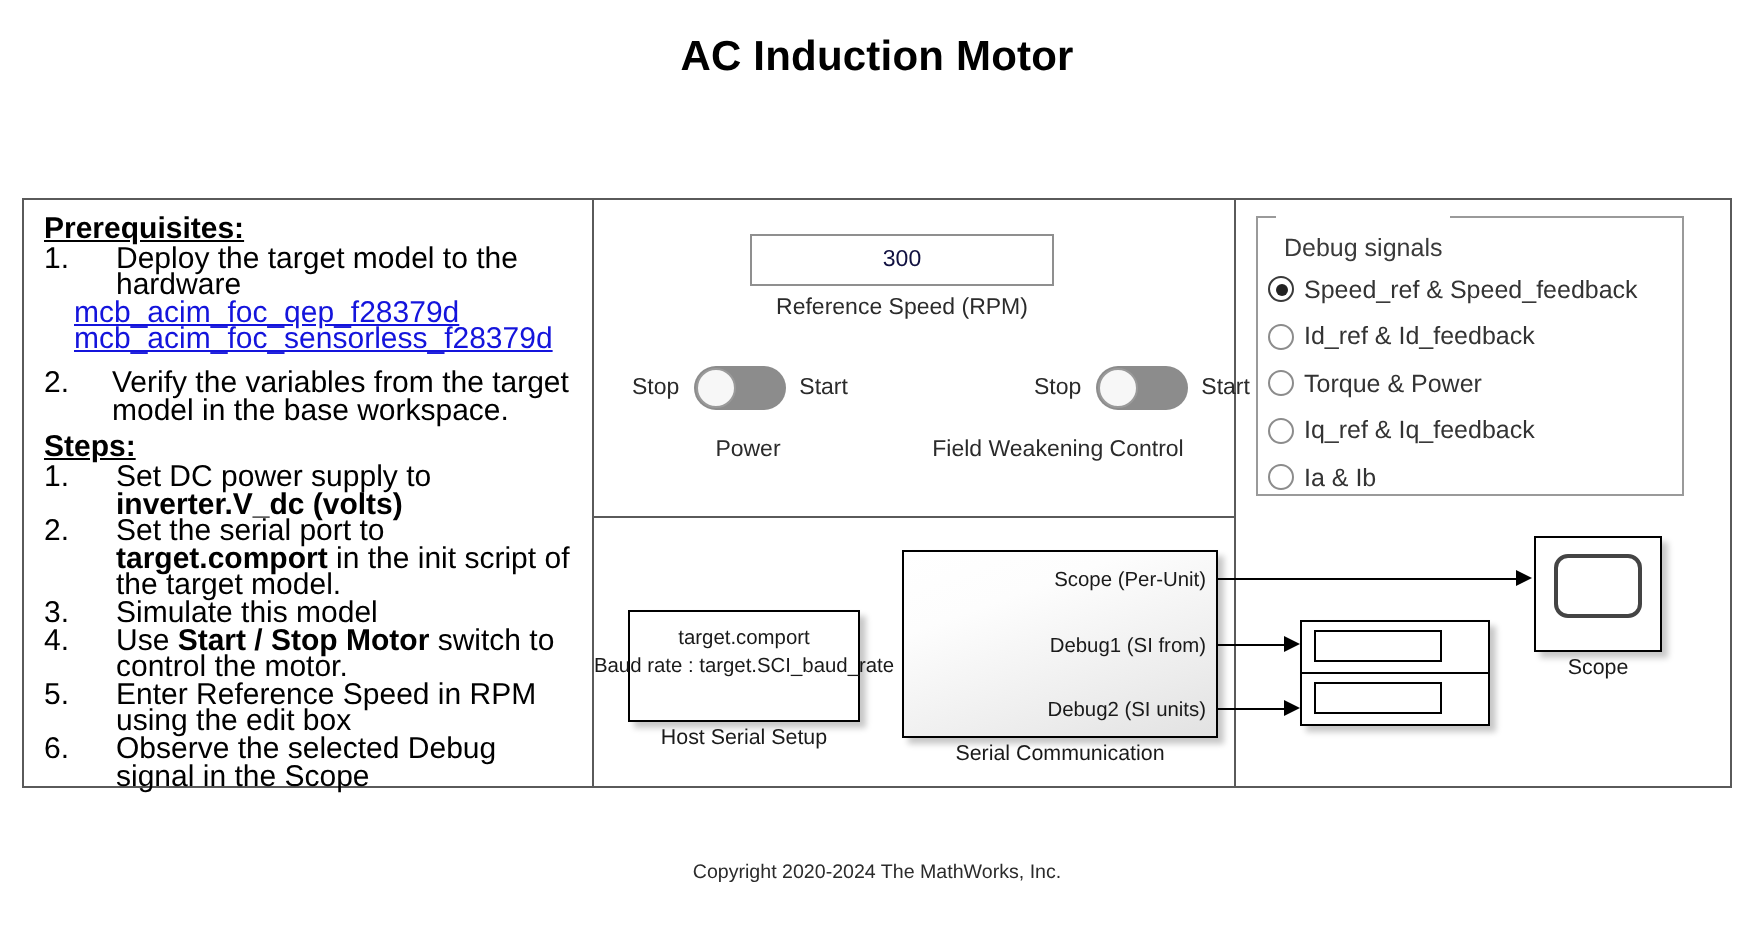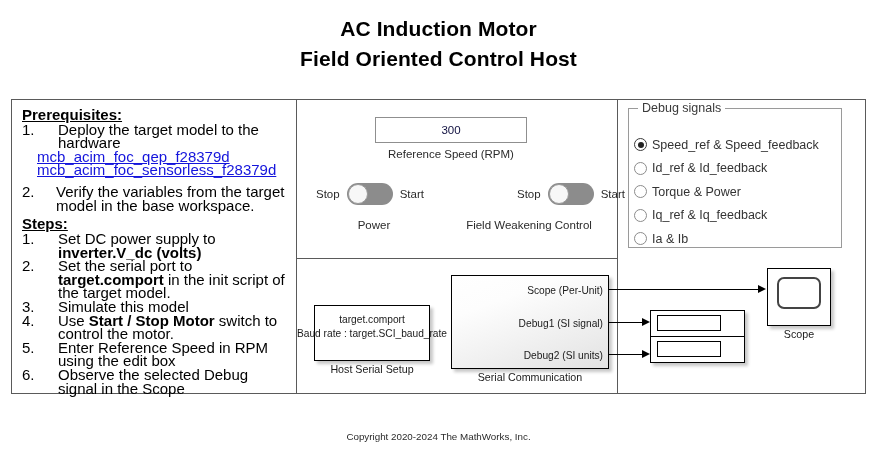--- a/index.html
+++ b/index.html
@@ -114,7 +114,6 @@
 
 <div class="title">
   <div>AC Induction Motor</div>
-  <div>Field Oriented Control Host</div>
 </div>
 
 <div class="frame"></div>

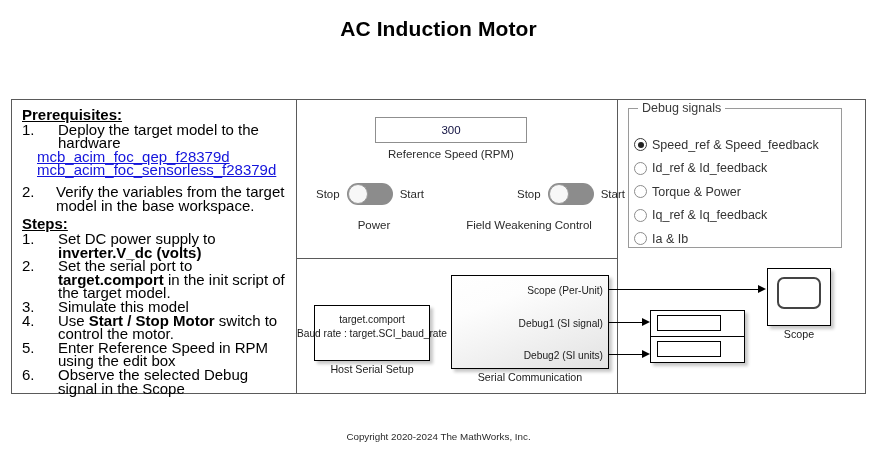--- a/index.html
+++ b/index.html
@@ -58,7 +58,7 @@
   
   .grp{position:absolute;left:628px;top:108px;width:214px;height:140px;
        border:1px solid #9a9a9a;box-sizing:border-box;}
-  .grp-title{position:absolute;left:638px;top:101px;background:#fff;padding:0 4px;
+  .grp-title{position:absolute;left:638px;top:101px;background:#fff;padding:16px 4px;
              font-size:12.5px;color:#3a3a3a;}
   .radios{position:absolute;left:634px;top:133px;width:210px;}
   .radio{display:flex;align-items:center;height:23.5px;font-size:12.5px;color:#333;}

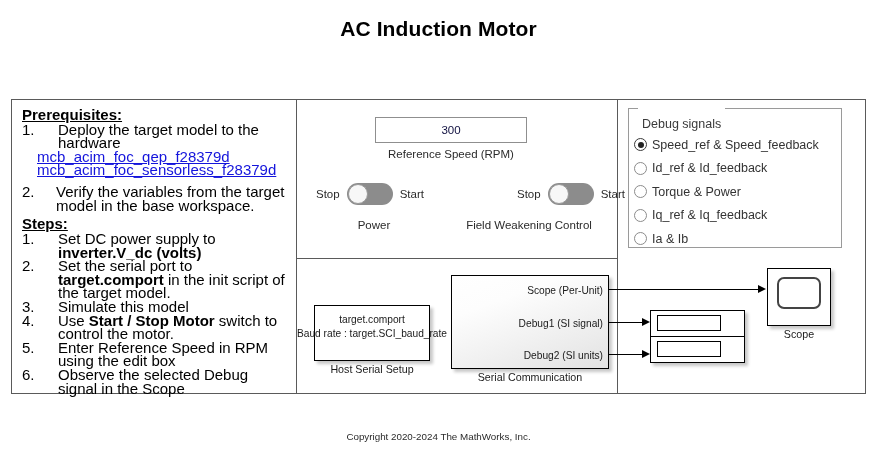--- a/index.html
+++ b/index.html
@@ -232,7 +232,7 @@
 
 <div class="blk sercom shadow"></div>
 <div class="port p1" style="left:451px;width:152px;text-align:right;">Scope (Per-Unit)</div>
-<div class="port p2" style="left:451px;width:152px;text-align:right;">Debug1 (SI signal)</div>
+<div class="port p2" style="left:451px;width:152px;text-align:right;">Debug1 (SI from)</div>
 <div class="port p3" style="left:451px;width:152px;text-align:right;">Debug2 (SI units)</div>
 <div class="blklbl sercom-lbl">Serial Communication</div>
 

